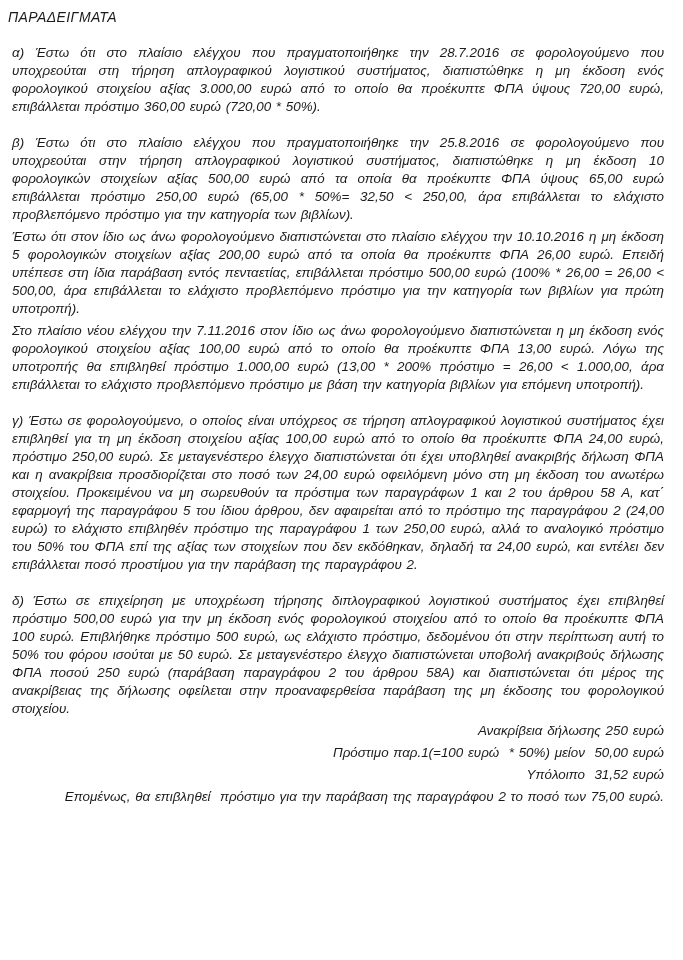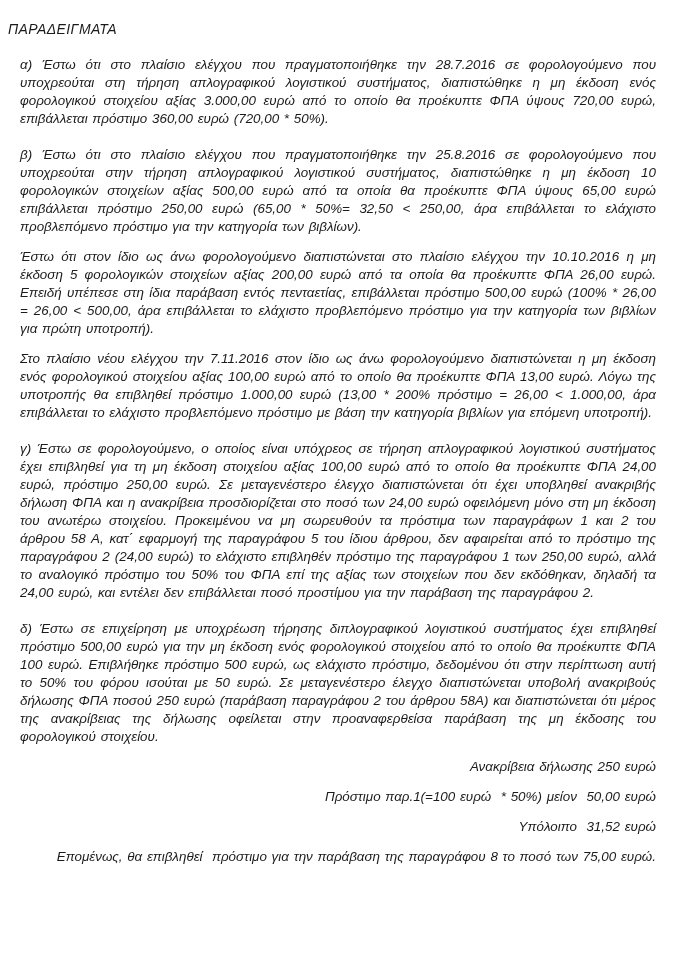--- a/index.html
+++ b/index.html
@@ -12,7 +12,7 @@
     width: 683px;
     height: 960px;
     box-sizing: border-box;
-    padding: 20px 15px 0 8px;
+    padding: 8px 15px 0 8px;
     background: #ffffff;
     color: #1b1b1b;
     font-family: "Liberation Sans", "DejaVu Sans", sans-serif;

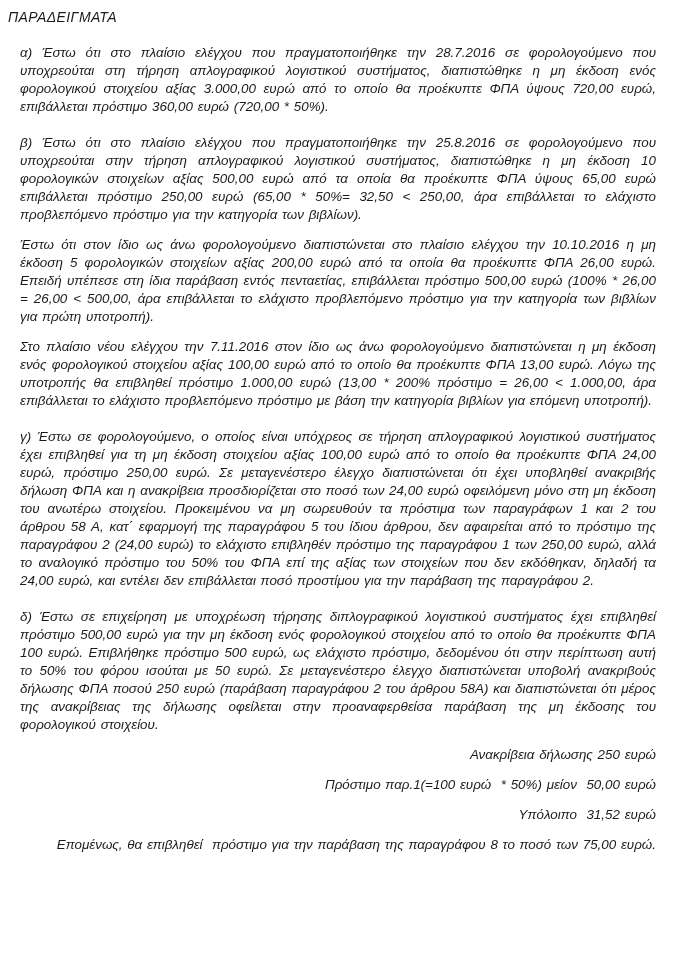--- a/index.html
+++ b/index.html
@@ -29,7 +29,7 @@
     margin: 0 0 16px 0;
   }
   .para {
-    margin: 12px;
+    margin: 4px;
     text-align: justify;
     word-spacing: 1px;
   }

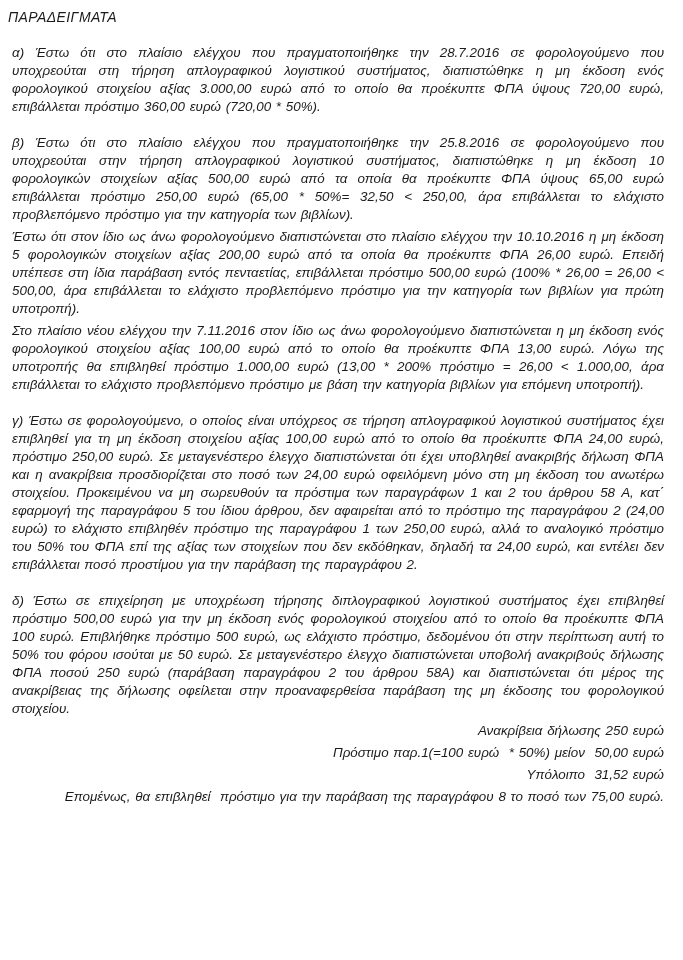--- a/index.html
+++ b/index.html
@@ -68,7 +68,7 @@
 
   <p class="para calc">Υπόλοιπο  31,52 ευρώ</p>
 
-  <p class="para calc">Επομένως, θα επιβληθεί  πρόστιμο για την παράβαση της παραγράφου 8 το ποσό των 75,00 ευρώ.</p>
+  <p class="para calc">Επομένως, θα επιβληθεί  πρόστιμο για την παράβαση της παραγράφου 2 το ποσό των 75,00 ευρώ.</p>
 
 </div>
 

